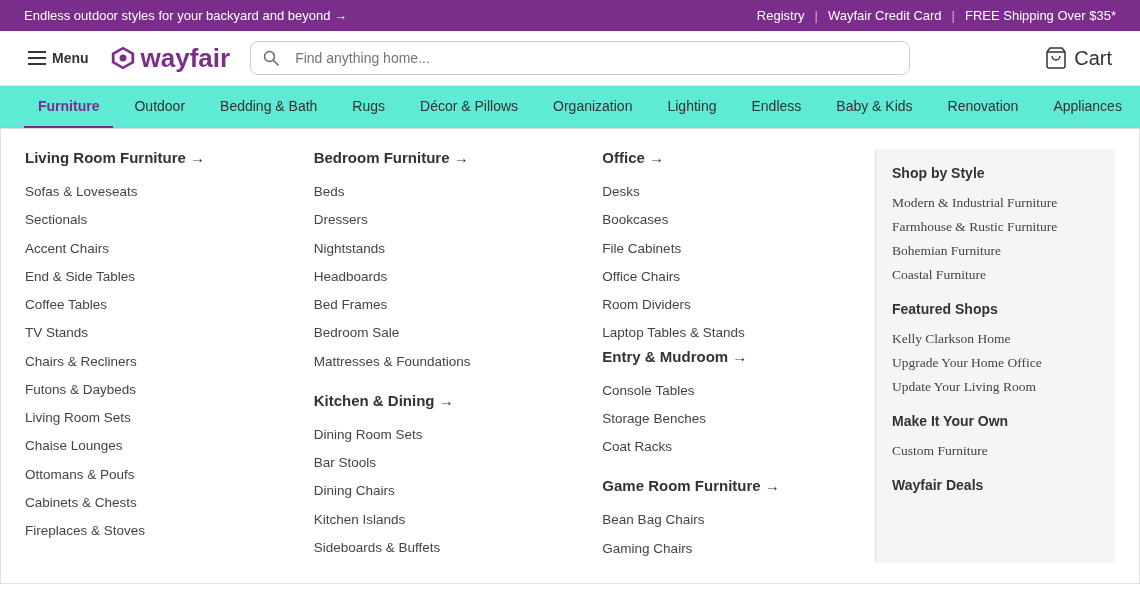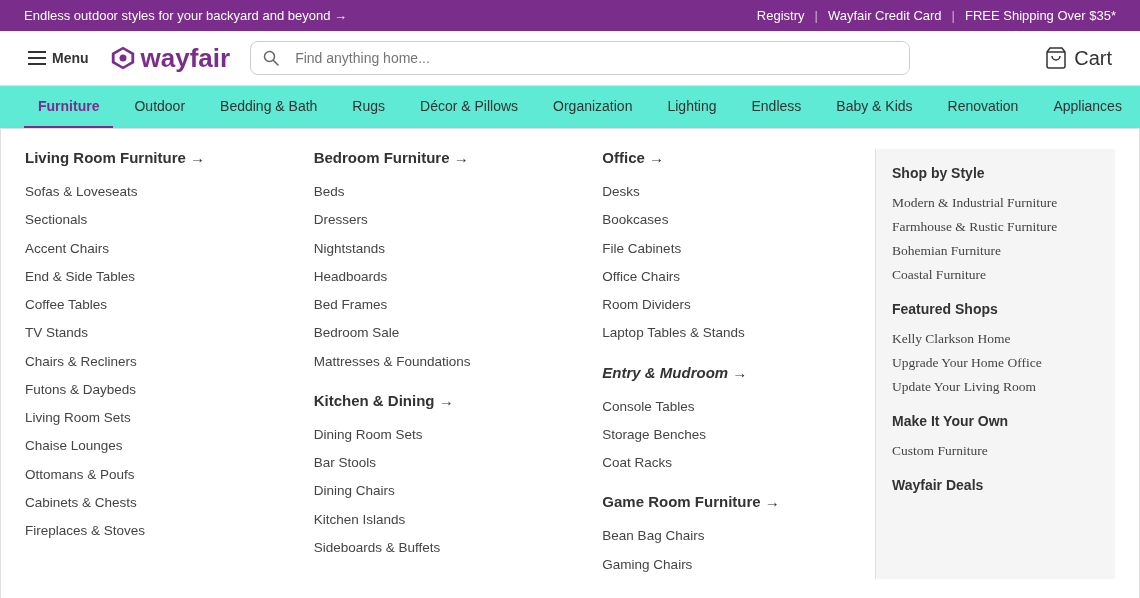--- a/index.html
+++ b/index.html
@@ -315,7 +315,7 @@
         <a class="col-link">Office Chairs</a>
         <a class="col-link">Room Dividers</a>
         <a class="col-link">Laptop Tables &amp; Stands</a>
-        <div class="col-header" style="margin-top: 16px; font-style: italic;">Entry &amp; Mudroom →</div>
+        <div class="col-header" style="">Entry &amp; Mudroom →</div>
         <a class="col-link">Console Tables</a>
         <a class="col-link">Storage Benches</a>
         <a class="col-link">Coat Racks</a>

